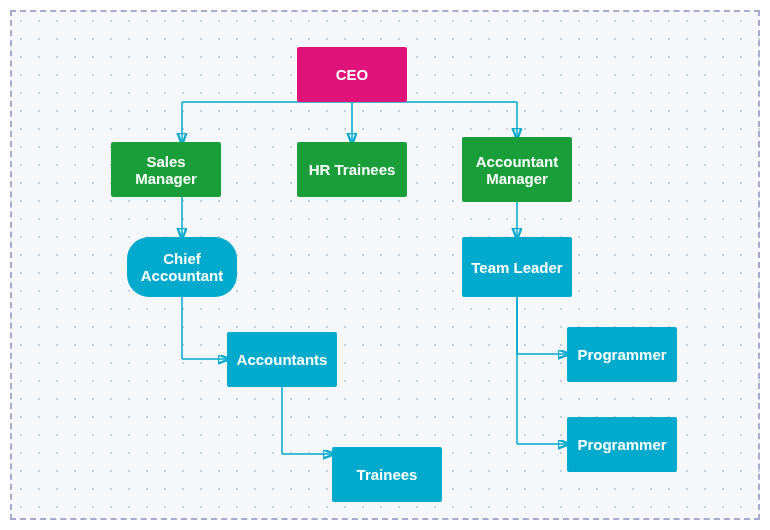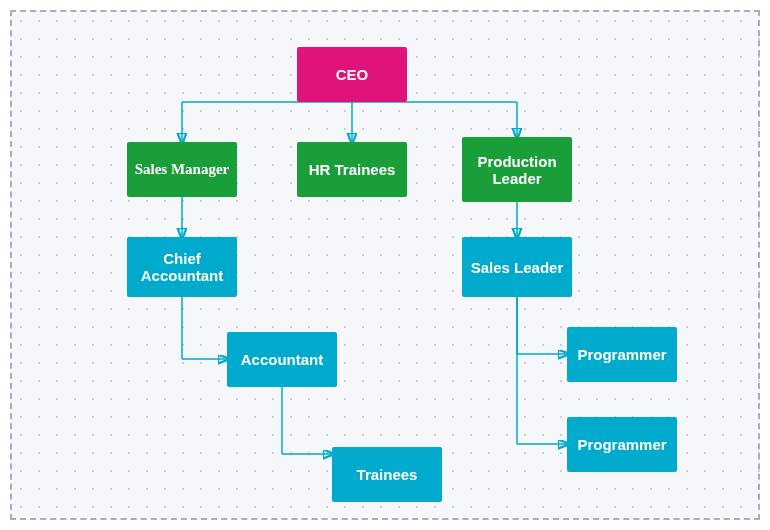--- a/index.html
+++ b/index.html
@@ -90,7 +90,7 @@
 
   <div class="node node-pink" style="left:285px; top:35px; width:110px; height:55px;">CEO</div>
 
-  <div class="node node-green" style="left:115px; top:130px; width:110px; height:55px;font-family:Liberation Serif, serif;">Sales Manager</div>
+  <div class="node node-green" style="left:99px; top:130px; width:110px; height:55px;">Sales Manager</div>
 
   <div class="node node-green" style="left:285px; top:130px; width:110px; height:55px;">HR Trainees</div>
 

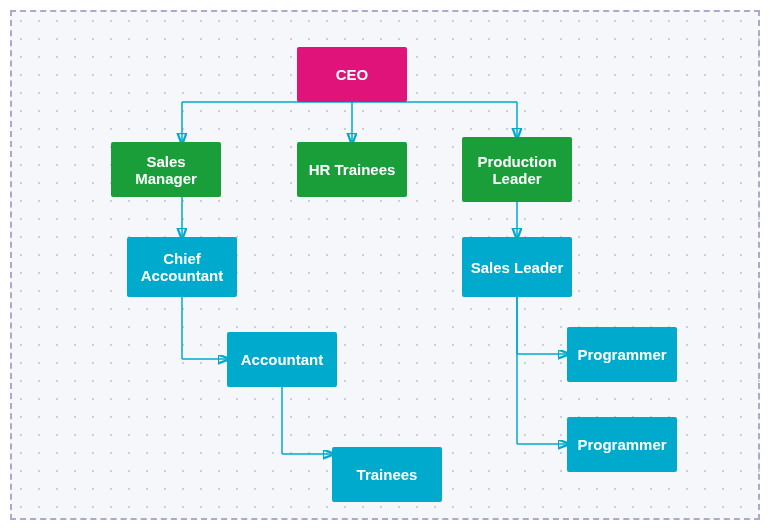--- a/index.html
+++ b/index.html
@@ -94,7 +94,7 @@
 
   <div class="node node-green" style="left:285px; top:130px; width:110px; height:55px;">HR Trainees</div>
 
-  <div class="node node-green" style="left:450px; top:125px; width:110px; height:65px;">Production Leader</div>
+  <div class="node node-green" style="left:450px; top:125px; width:110px; height:65px;">Accountant Manager</div>
 
   <div class="node node-blue" style="left:115px; top:225px; width:110px; height:60px;">Chief Accountant</div>
 

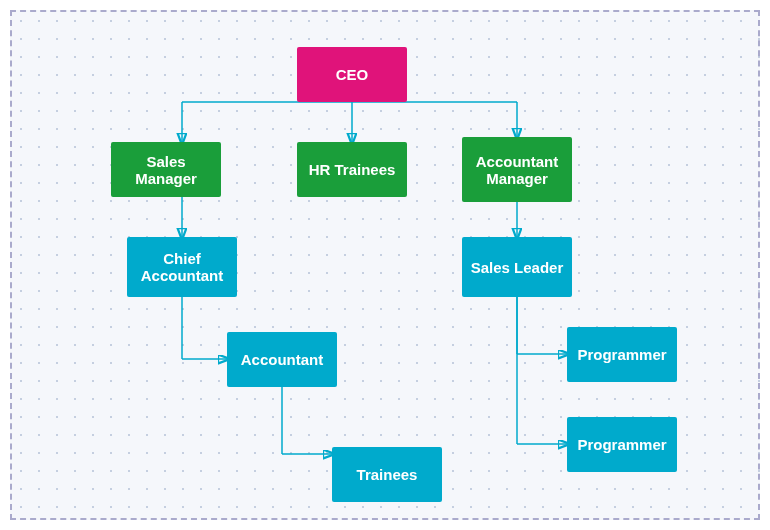--- a/index.html
+++ b/index.html
@@ -96,7 +96,7 @@
 
   <div class="node node-green" style="left:450px; top:125px; width:110px; height:65px;">Accountant Manager</div>
 
-  <div class="node node-blue" style="left:115px; top:225px; width:110px; height:60px;">Chief Accountant</div>
+  <div class="node node-blue" style="left:115px; top:225px; width:110px; height:60px;border-radius:22px;">Chief Accountant</div>
 
   <div class="node node-blue" style="left:450px; top:225px; width:110px; height:60px;">Sales Leader</div>
 

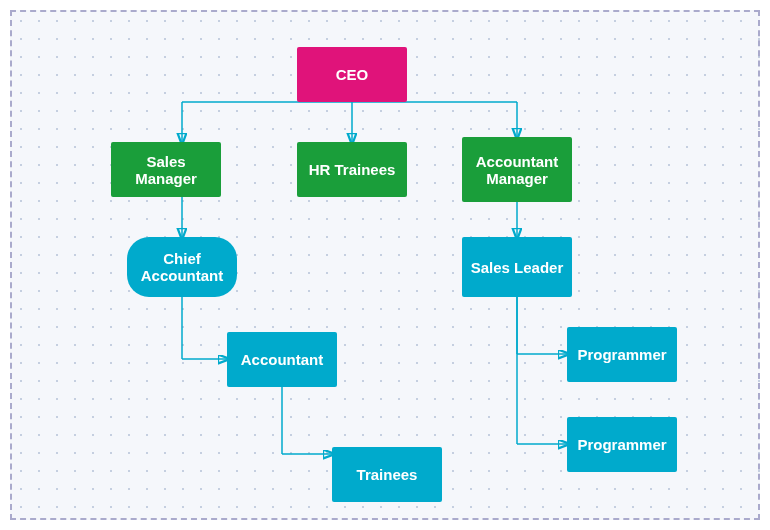--- a/index.html
+++ b/index.html
@@ -98,7 +98,7 @@
 
   <div class="node node-blue" style="left:115px; top:225px; width:110px; height:60px;border-radius:22px;">Chief Accountant</div>
 
-  <div class="node node-blue" style="left:450px; top:225px; width:110px; height:60px;">Sales Leader</div>
+  <div class="node node-blue" style="left:450px; top:225px; width:110px; height:60px;">Team Leader</div>
 
   <div class="node node-blue" style="left:215px; top:320px; width:110px; height:55px;">Accountant</div>
 

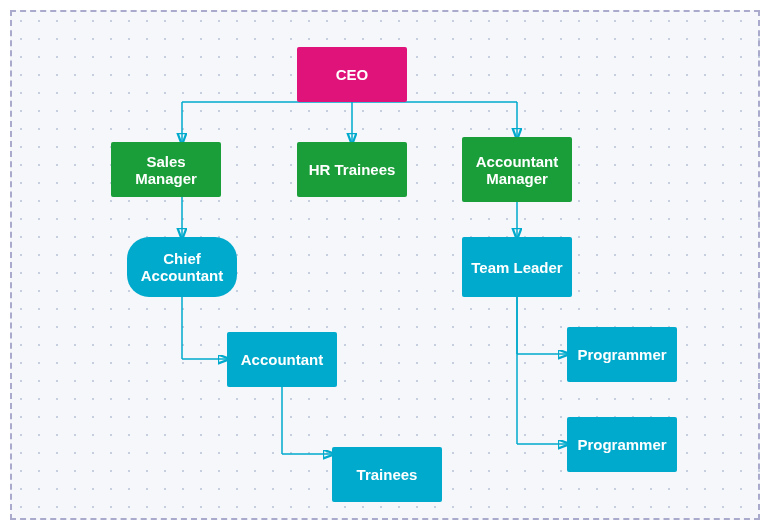--- a/index.html
+++ b/index.html
@@ -100,7 +100,7 @@
 
   <div class="node node-blue" style="left:450px; top:225px; width:110px; height:60px;">Team Leader</div>
 
-  <div class="node node-blue" style="left:215px; top:320px; width:110px; height:55px;">Accountant</div>
+  <div class="node node-blue" style="left:215px; top:320px; width:110px; height:55px;">Accountants</div>
 
   <div class="node node-blue" style="left:555px; top:315px; width:110px; height:55px;">Programmer</div>
 

